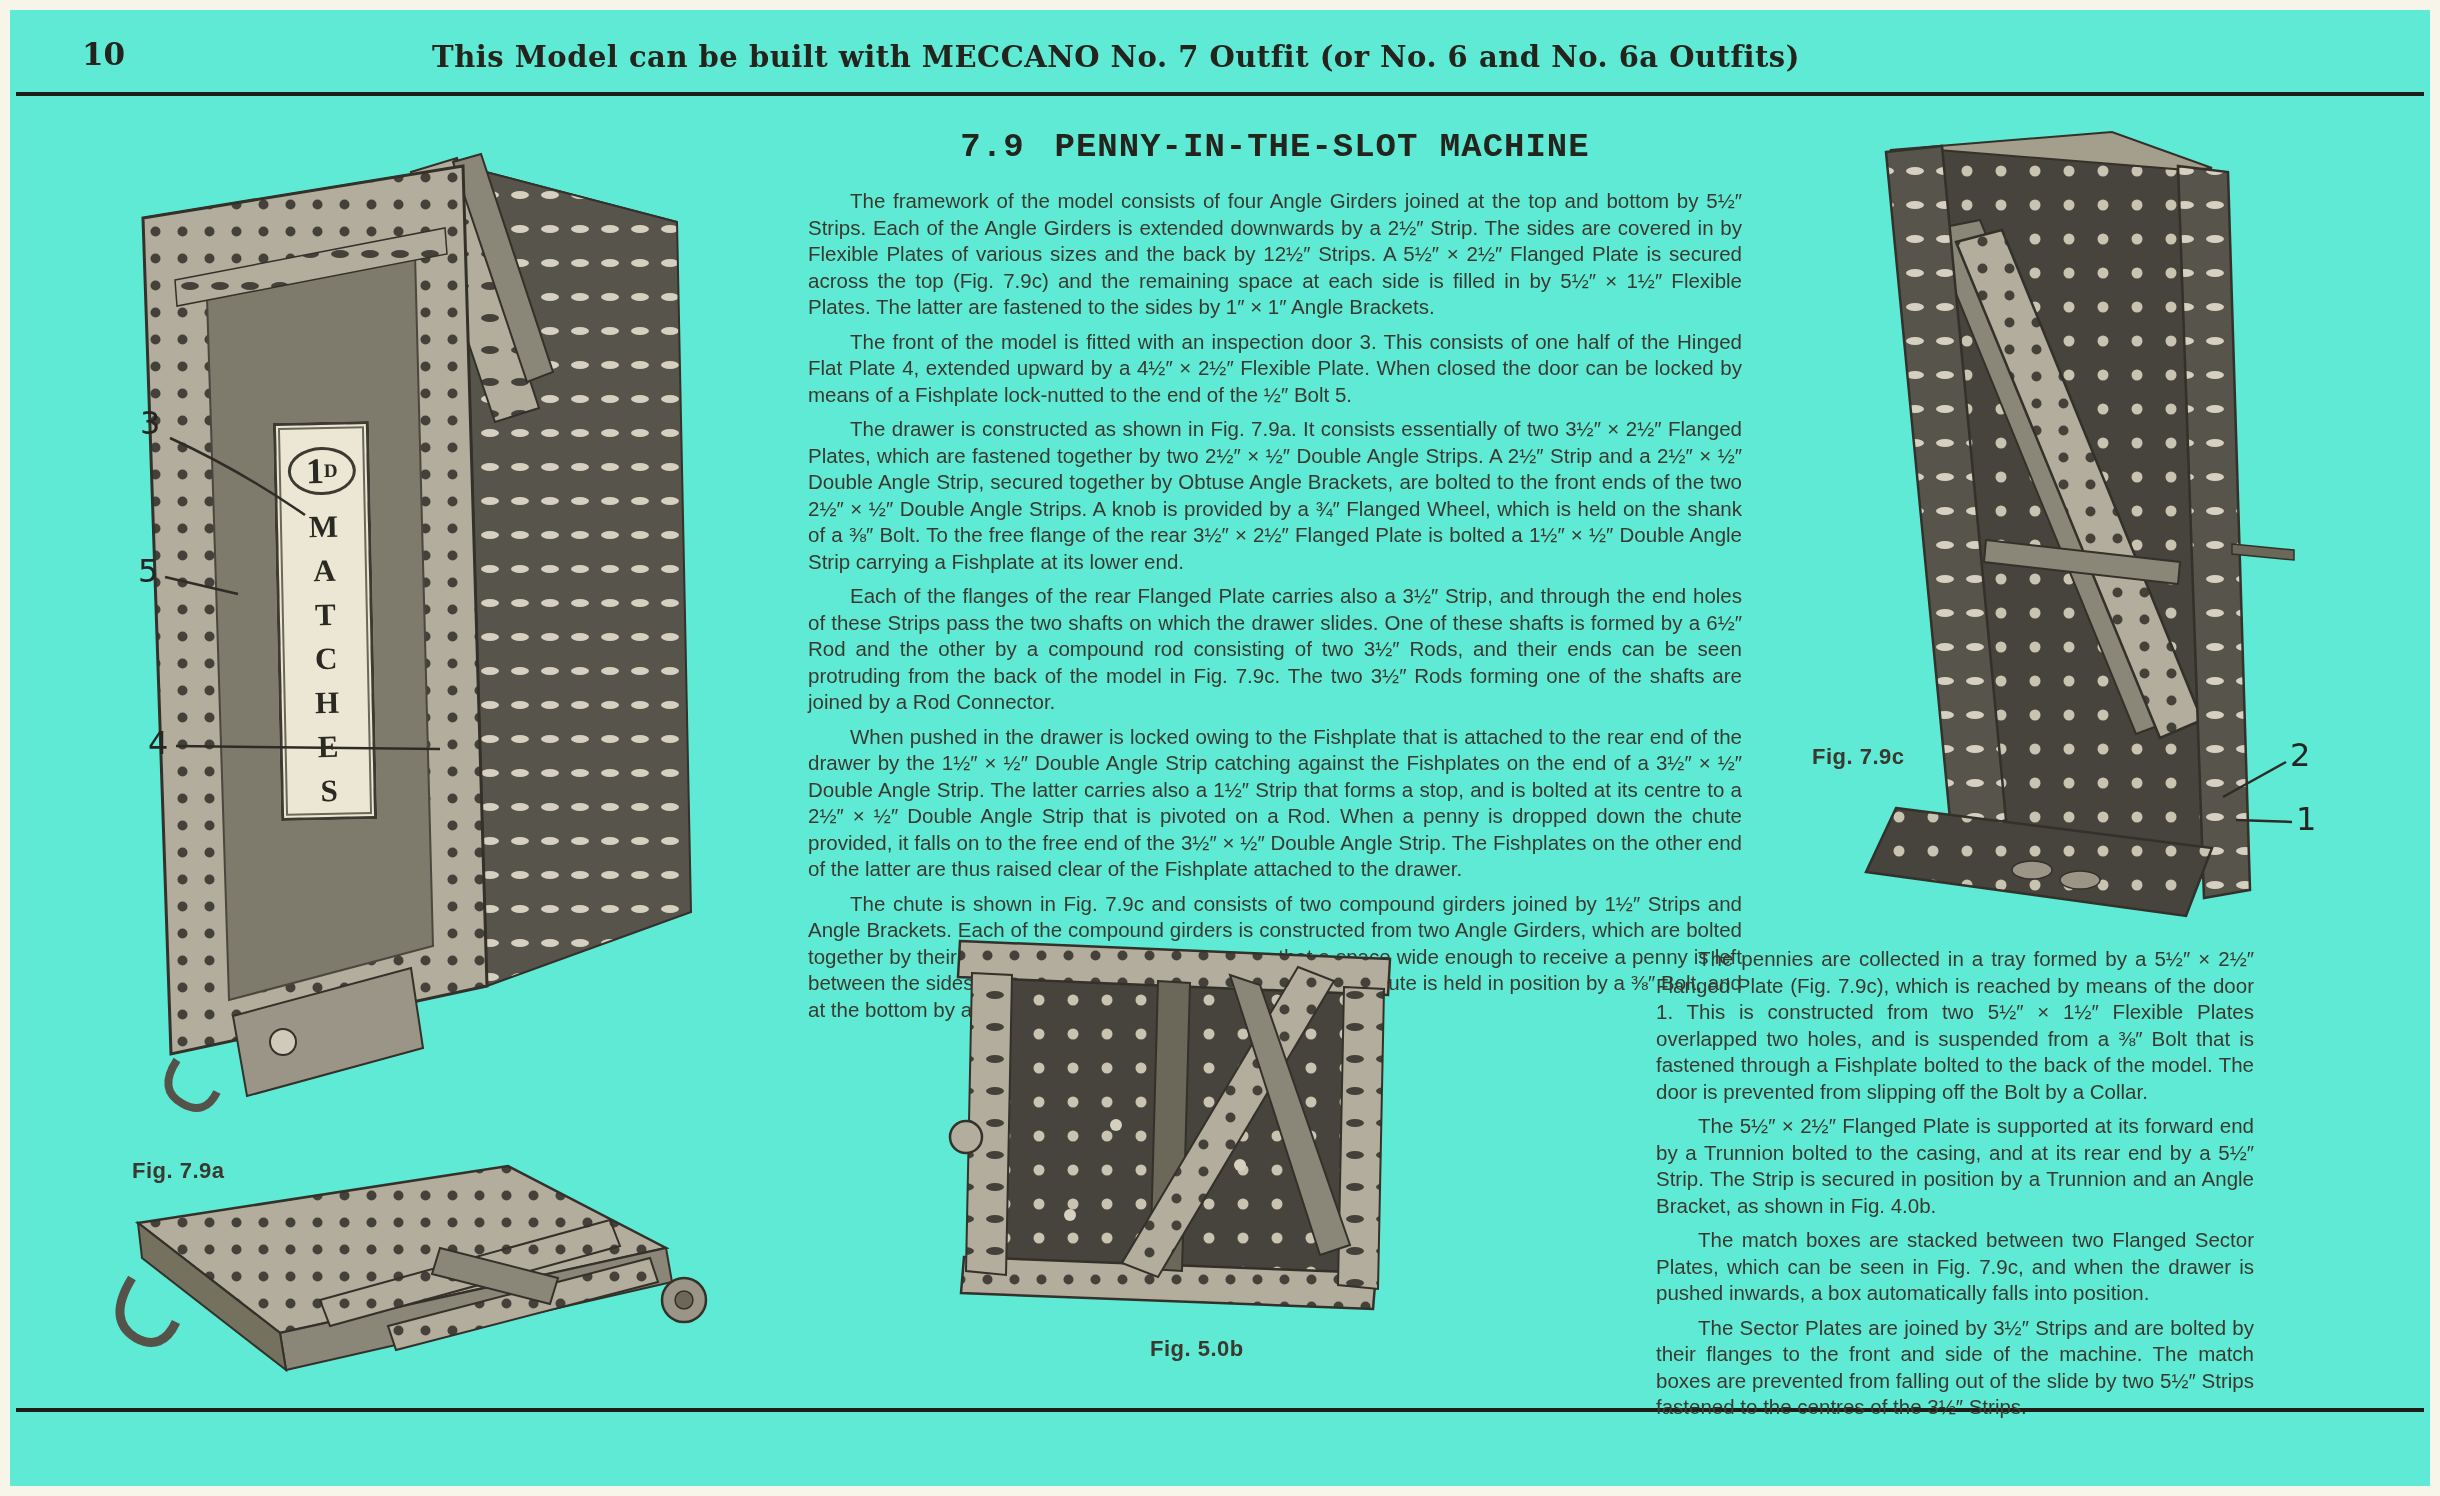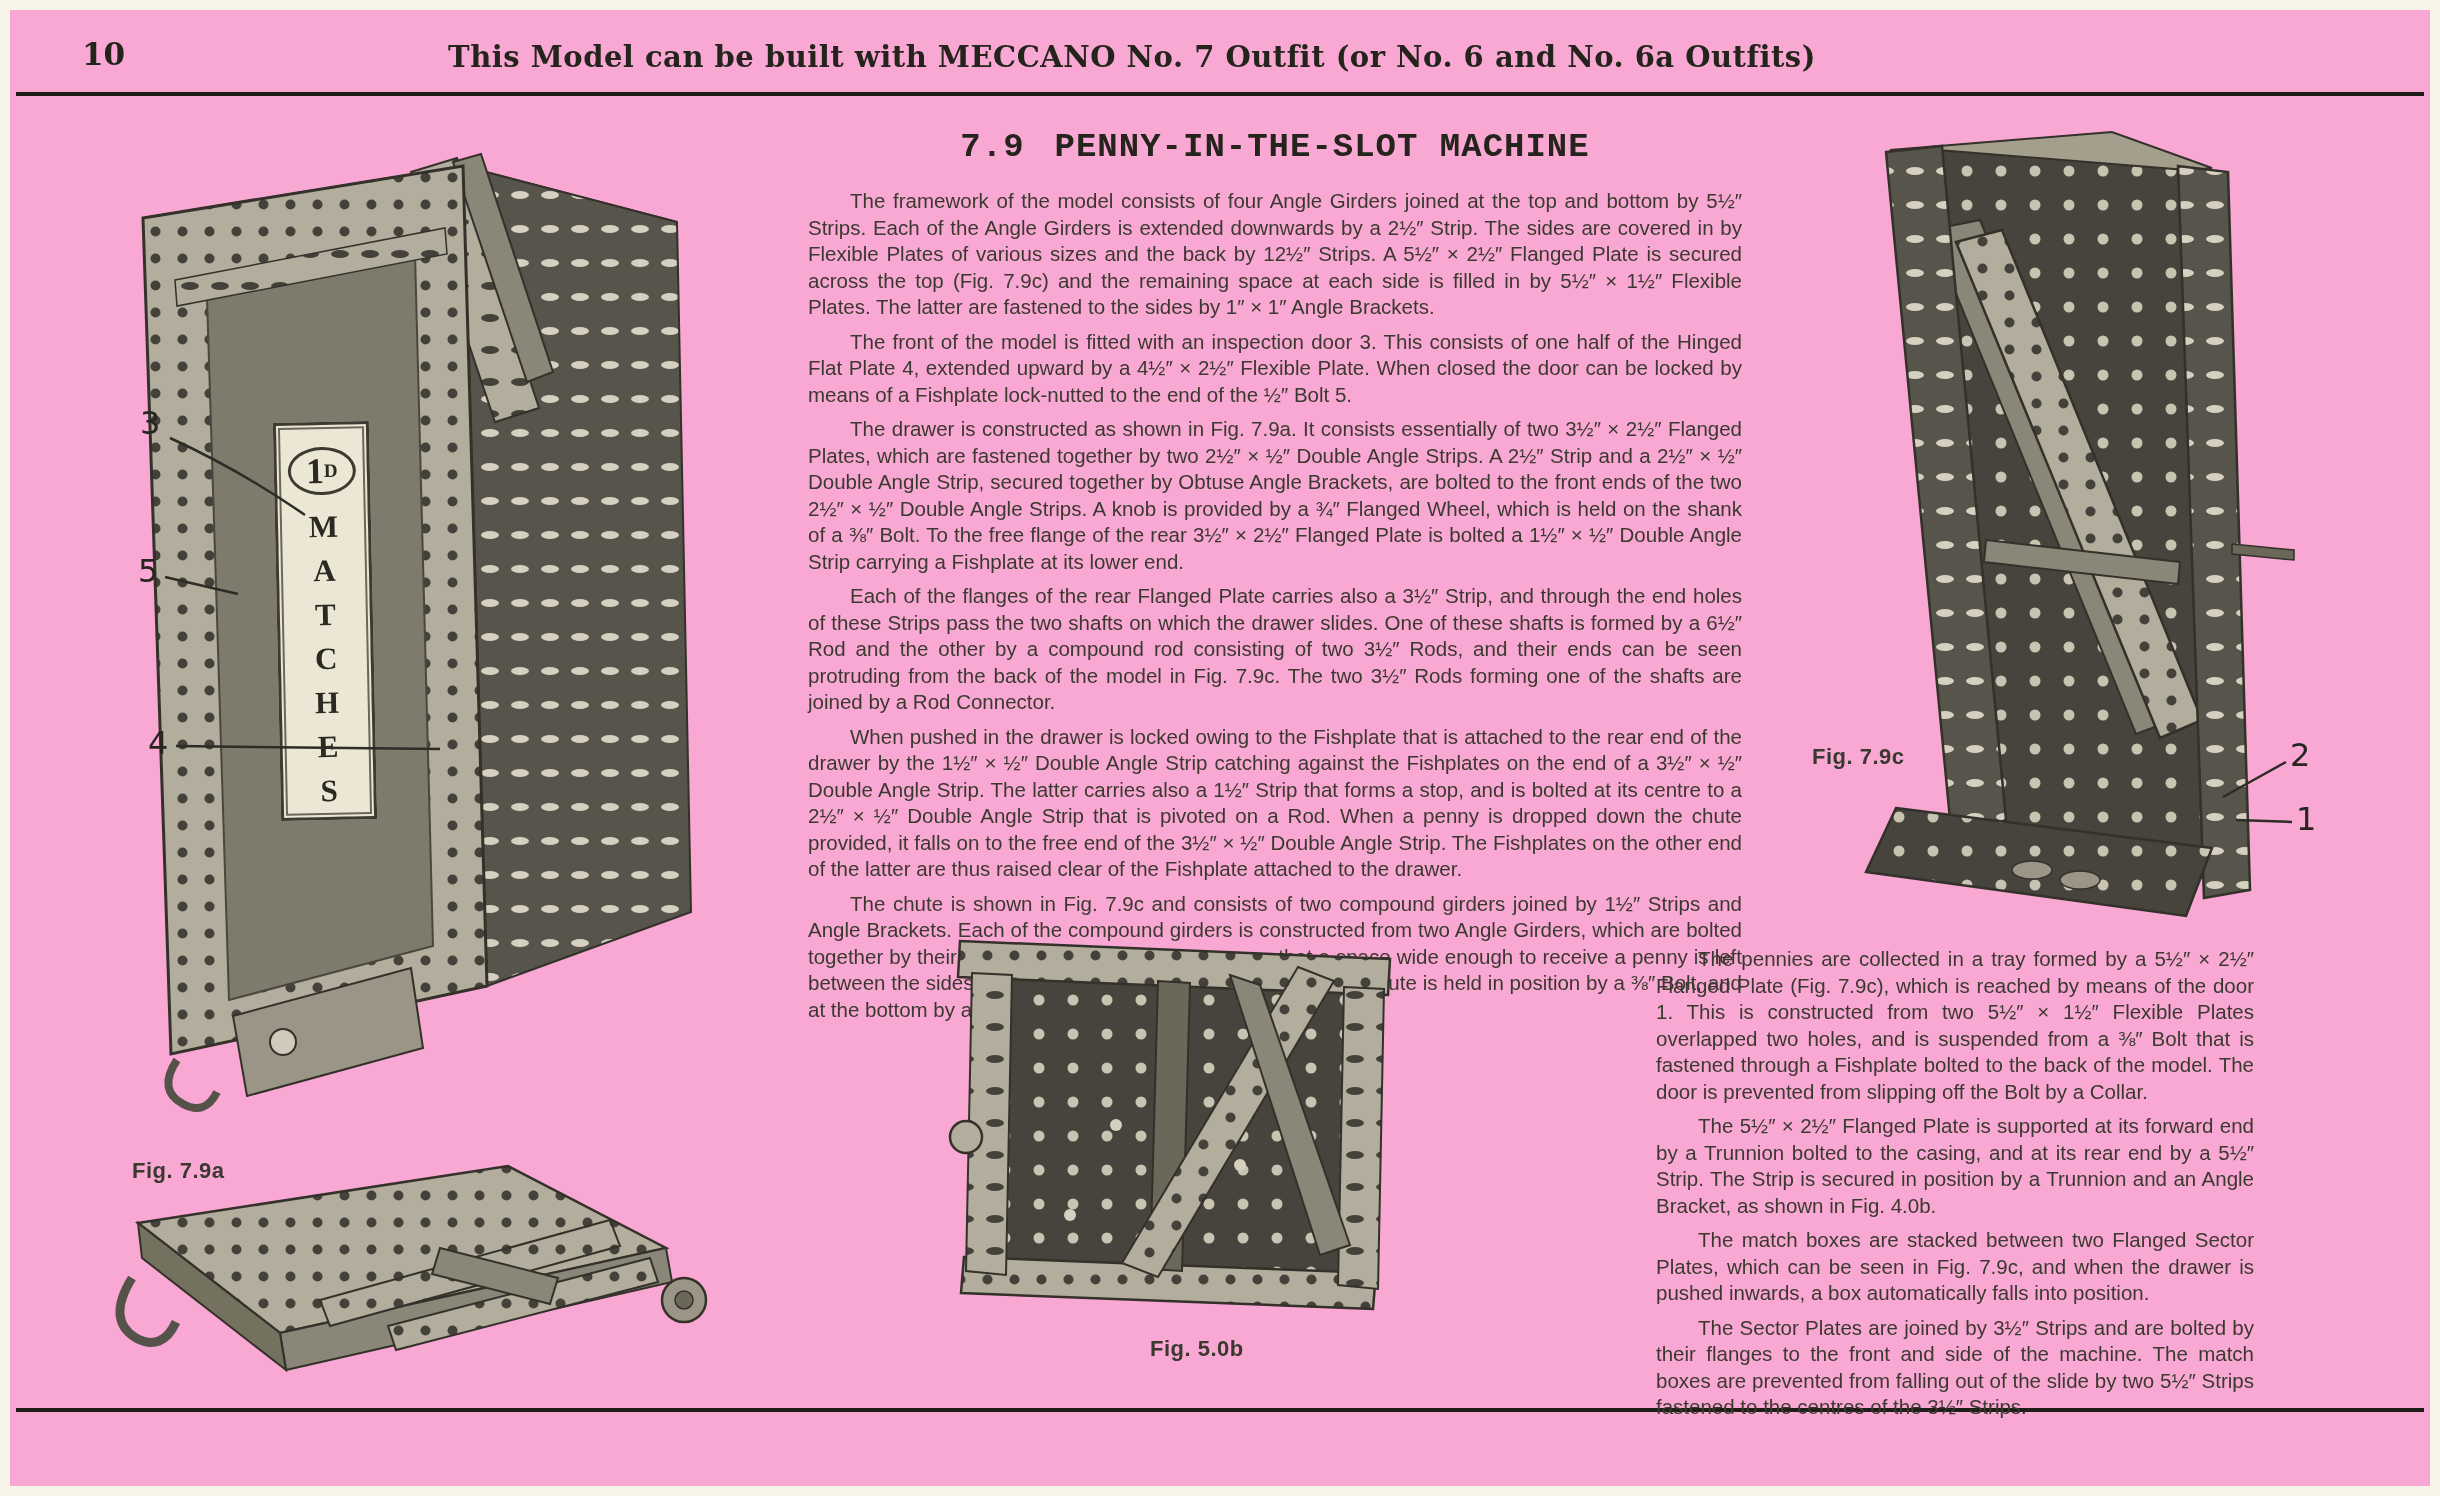--- a/index.html
+++ b/index.html
@@ -11,7 +11,7 @@
   }
   .page{
     position:relative;width:2440px;height:1496px;
-    background:#f9a8d4;
+    background:#5eead4;
     overflow:hidden;
     box-shadow:inset 0 0 0 10px #f7f5ea;
   }

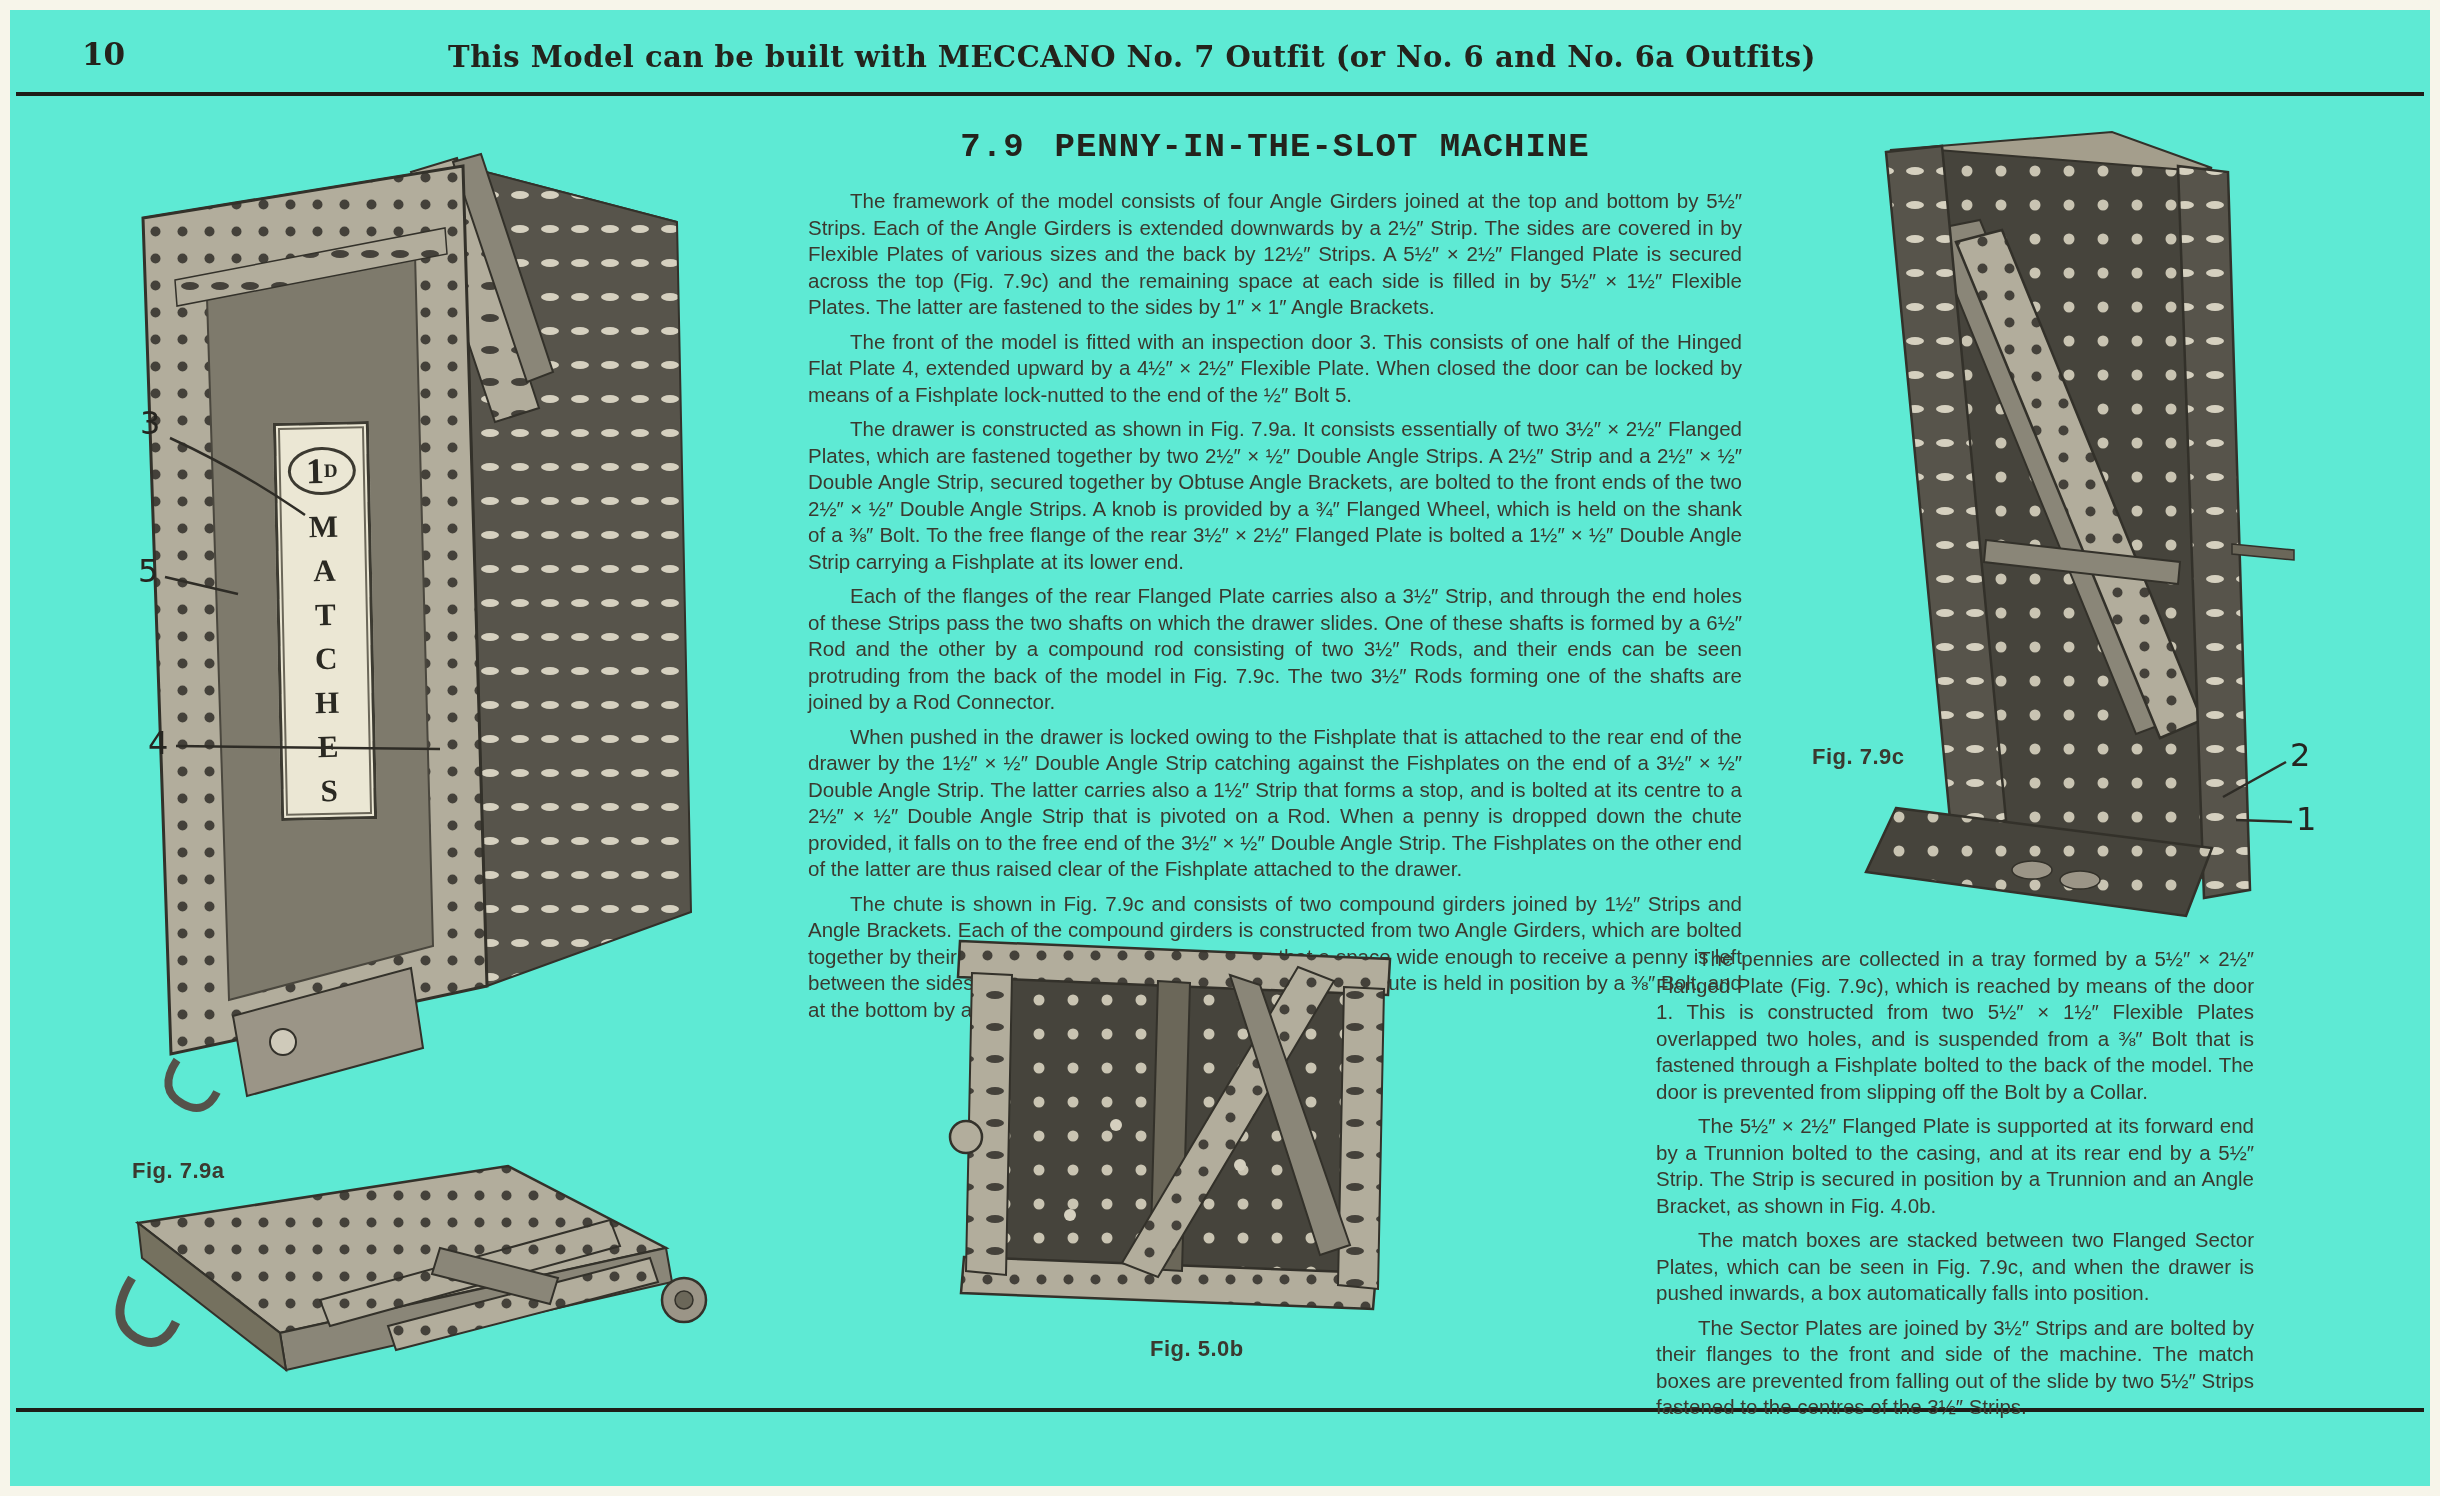--- a/index.html
+++ b/index.html
@@ -22,7 +22,7 @@
     font-size:31px;color:#24231c;
   }
   .header-line{
-    position:absolute;left:16px;top:40px;width:2232px;
+    position:absolute;left:0;top:40px;width:2232px;
     text-align:center;
     font-family:"DejaVu Serif", serif;font-weight:bold;
     font-size:29px;color:#24231c;letter-spacing:.5px;

